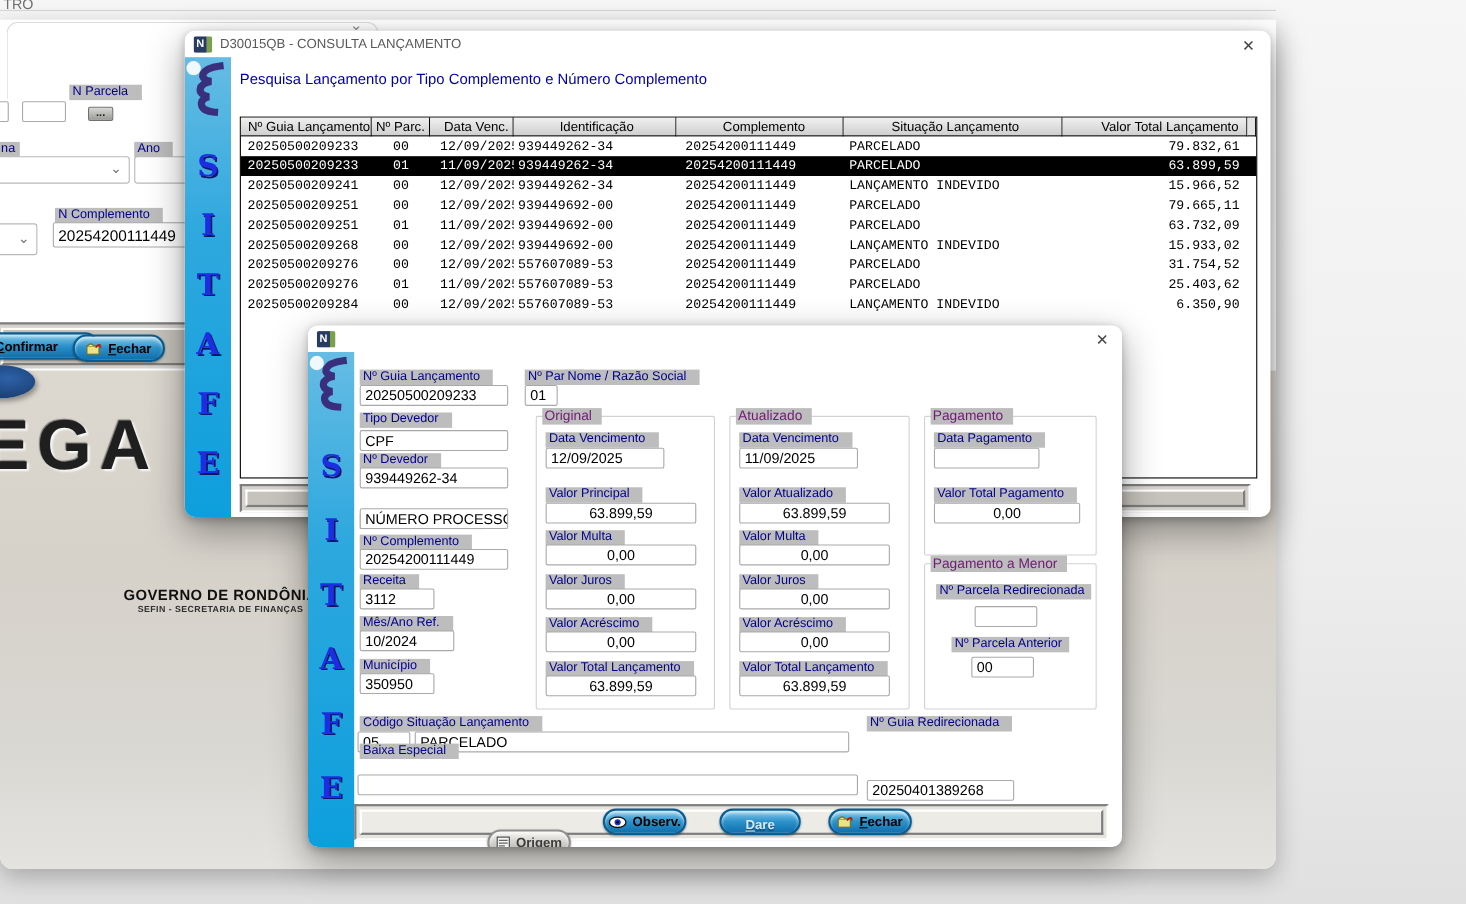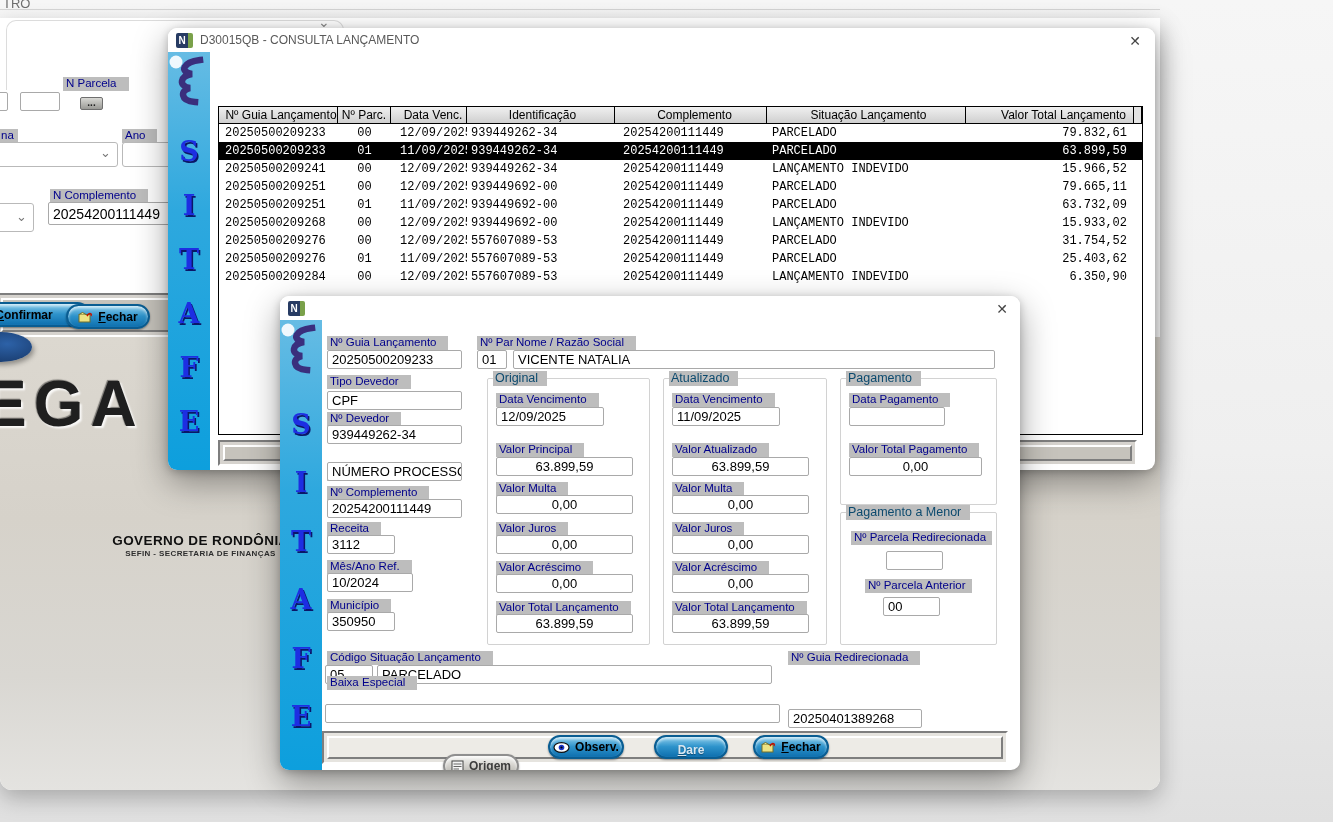--- a/index.html
+++ b/index.html
@@ -155,6 +155,7 @@
         </div>
     </div>
 
+    <div style="position:absolute;left:50px;top:36px;font-size:13.5px;color:#0000a8;">Pesquisa Lançamento por Tipo Complemento e Número Complemento</div>
 
     <div class="tbl" style="left:50px;top:78px;width:925px;height:329px;">
       <div class="tbl-head">

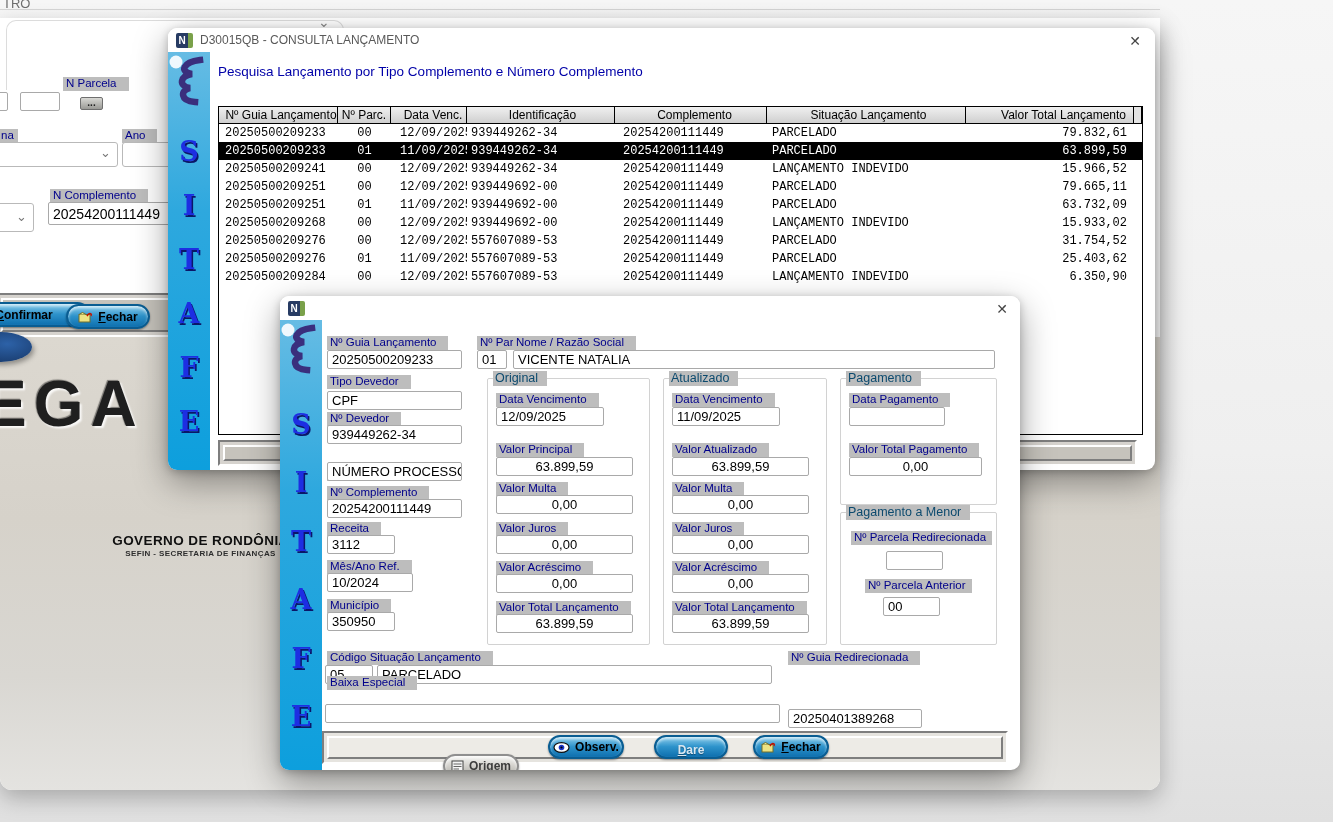--- a/index.html
+++ b/index.html
@@ -287,7 +287,6 @@
     <span class="fldlabel" style="left:197px;top:40px;">Nº Parc</span>
     <div class="input" style="left:197px;top:54px;width:30px;">01</div>
     <span class="fldlabel" style="left:233px;top:40px;">Nome / Razão Social</span>
-    <div class="input" style="left:233px;top:54px;width:482px;">VICENTE NATALIA</div>
 
     <span class="fldlabel" style="left:47px;top:79px;">Tipo Devedor</span>
     <div class="input" style="left:47px;top:95px;width:135px;">CPF</div>

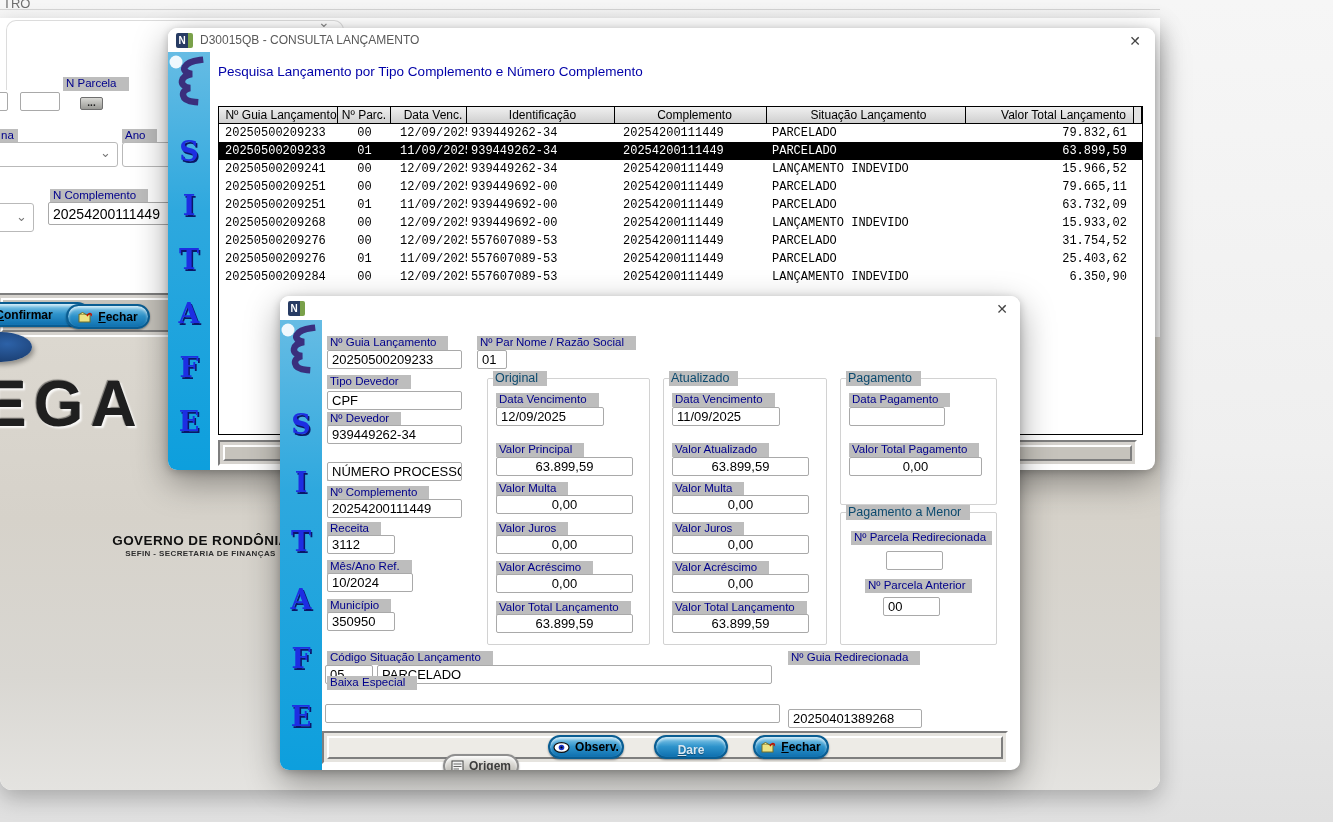--- a/index.html
+++ b/index.html
@@ -34,7 +34,7 @@
            font-size:13px; color:#000; padding:1px 4px 0 4px; line-height:16px; white-space:nowrap; overflow:hidden; }
   .input.center { text-align:center; }
   .groupbox { position:absolute; border:1px solid #d2d2d2; border-radius:2px; }
-  .gbtitle { position:absolute; top:-8px; left:5px; font-size:12.5px; line-height:15px; color:#0c4a6e;
+  .gbtitle { position:absolute; top:-8px; left:5px; font-size:12.5px; line-height:15px; color:#701a75;
              background:#bdbdbd; padding:0 9px 0 2px; white-space:nowrap; }
   .combo { position:absolute; background:#fff; border:1px solid #b9b9b9; border-radius:3px; }
   .combo .chev { position:absolute; right:6px; top:2px; color:#777; font-size:13px; }

